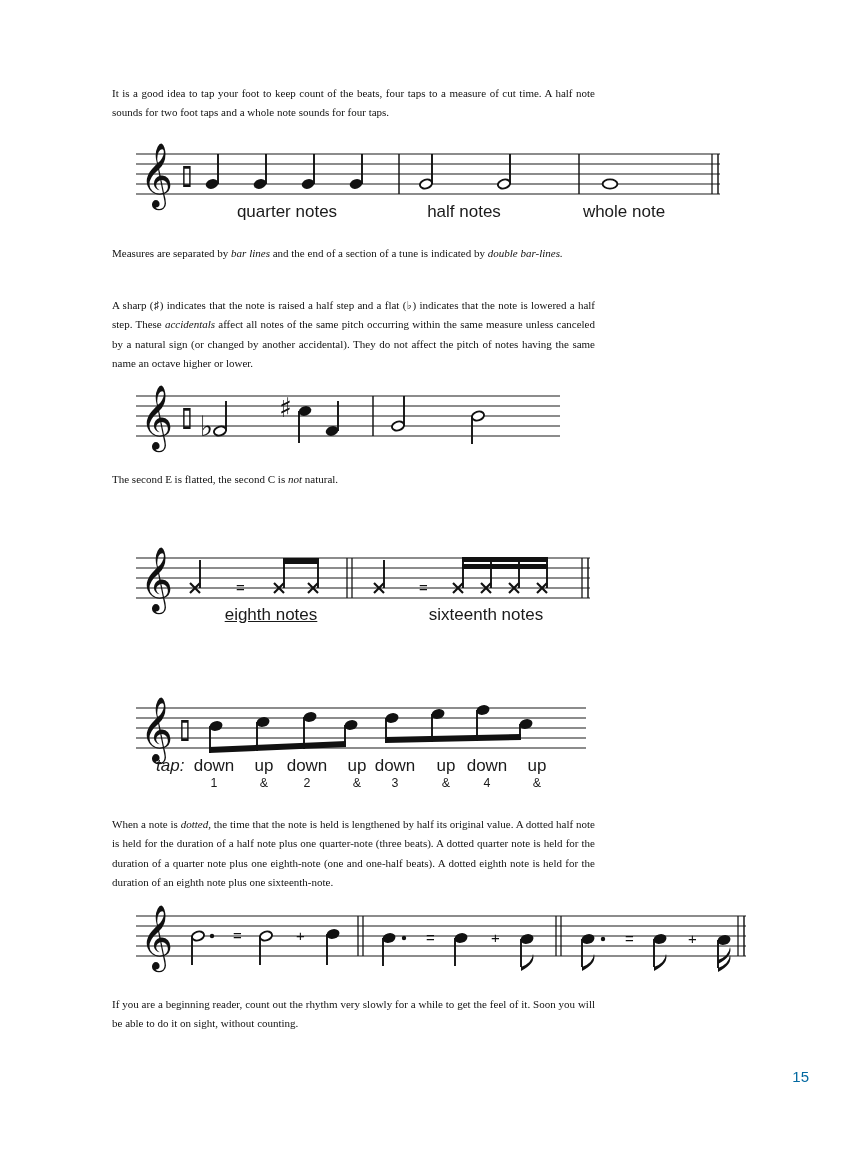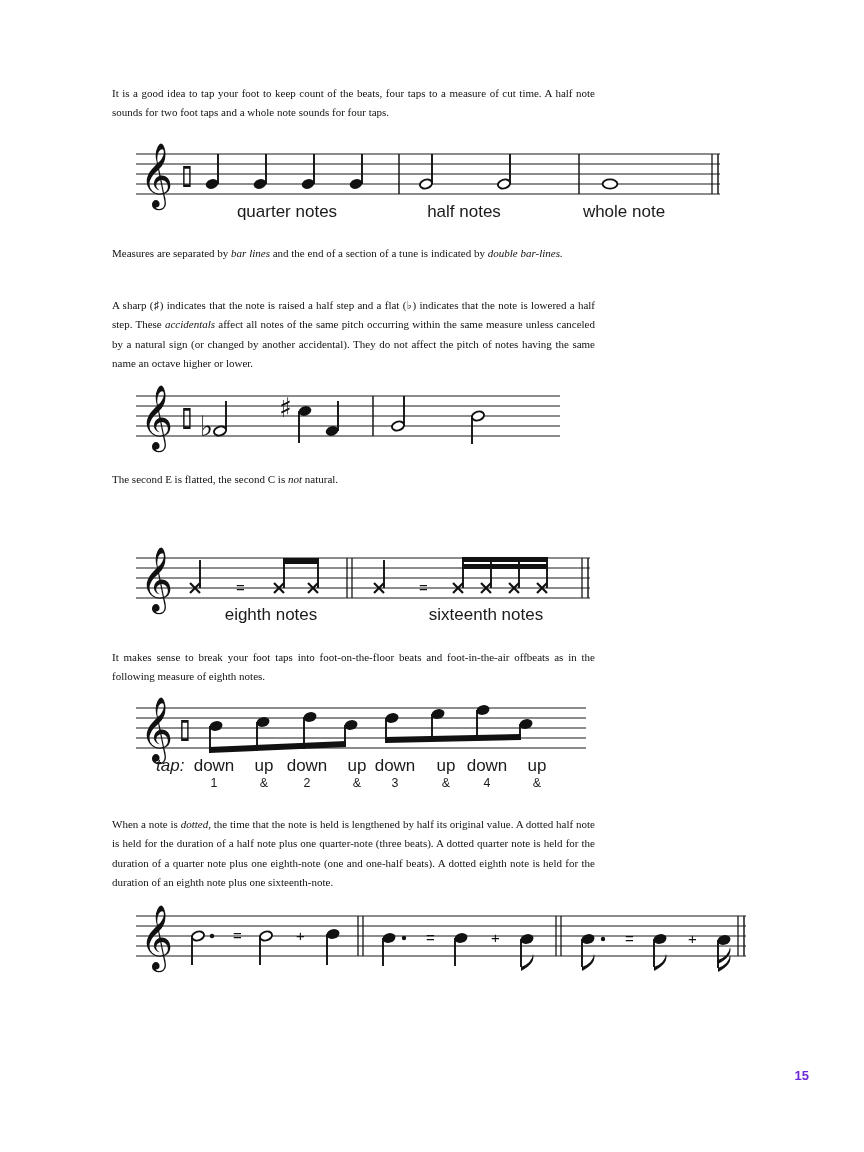--- a/index.html
+++ b/index.html
@@ -230,7 +230,7 @@
         <line class="bar" x1="452" y1="8" x2="452" y2="48"></line>
       </g>
     </svg>
-    <div class="lbl" style="left:75px; top:55px; width:120px;">eighth notes</div>
+    <div class="lbl" style="left:75px; top:55px; width:120px;text-decoration:underline;">eighth notes</div>
     <div class="lbl" style="left:285px; top:55px; width:130px;">sixteenth notes</div>
   </div>
 

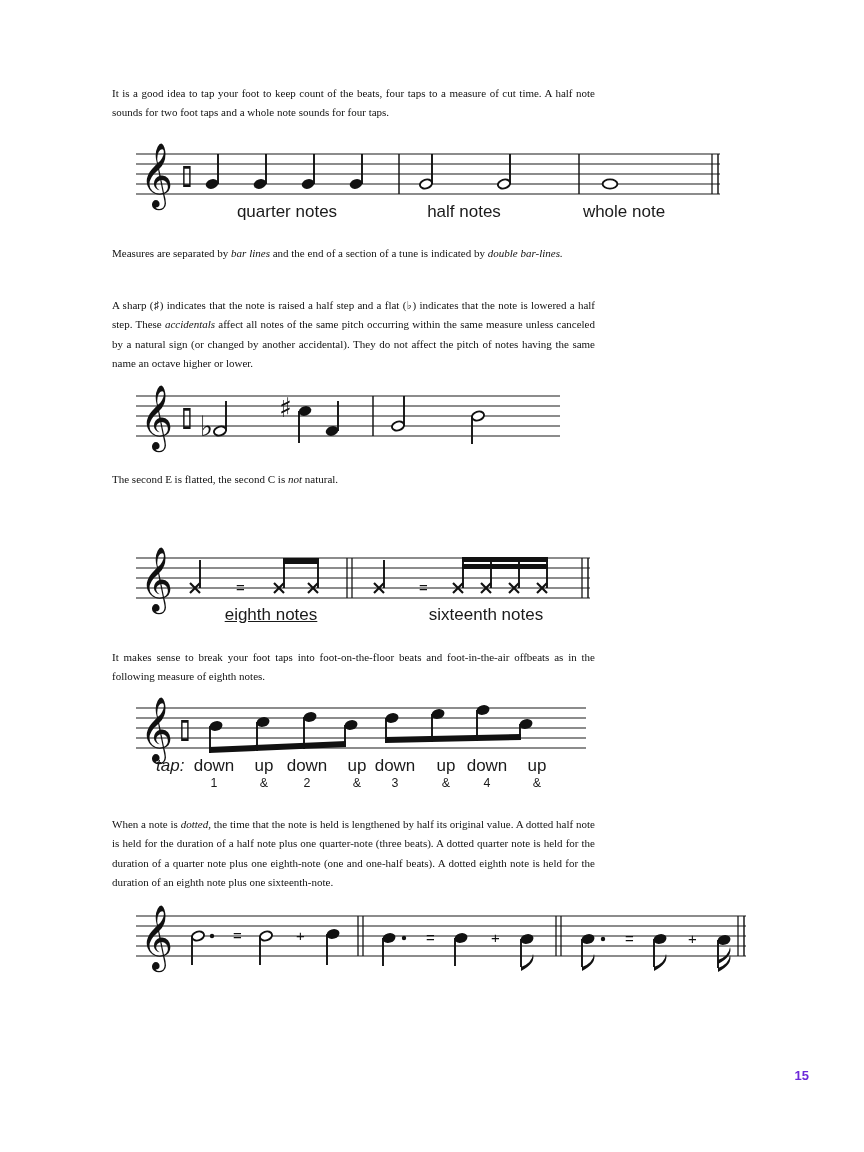--- a/index.html
+++ b/index.html
@@ -234,7 +234,6 @@
     <div class="lbl" style="left:285px; top:55px; width:130px;">sixteenth notes</div>
   </div>
 
-  <div class="para" style="top:648px;" id="p6"><span>It makes sense to break your foot taps into foot-on-the-floor beats and foot-in-the-air offbeats as in the following measure of eighth notes.</span></div>
 
   <div class="staff-block" style="left:136px; top:700px;">
     <svg width="455" height="64" viewBox="0 0 455 64">

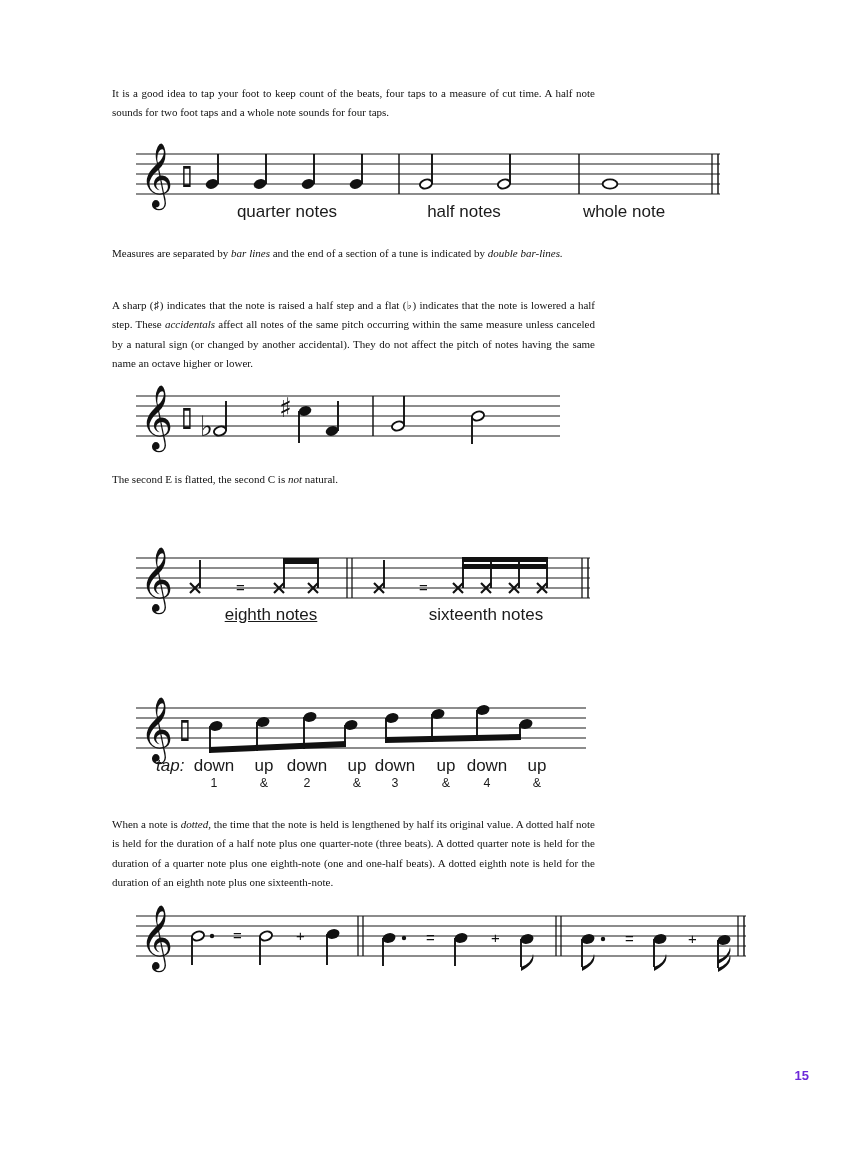--- a/index.html
+++ b/index.html
@@ -363,6 +363,7 @@
     </svg>
   </div>
 
+  <div class="para" style="top:995px;" id="p8"><span>If you are a beginning reader, count out the rhythm very slowly for a while to get the feel of it. Soon you will be able to do it on sight, without counting.</span></div>
 
   <div class="pageno">15</div>
 

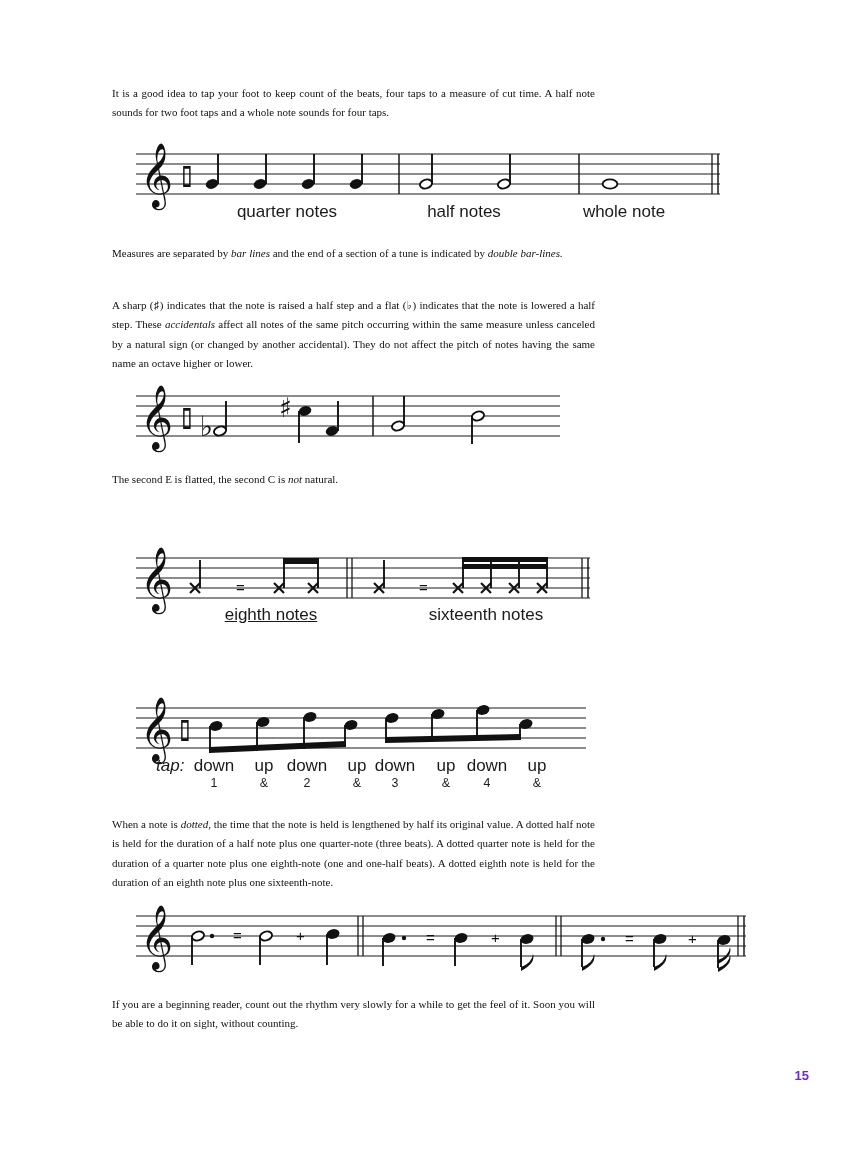--- a/index.html
+++ b/index.html
@@ -53,9 +53,9 @@
     right: 55px;
     top: 1068px;
     font-family: "Liberation Sans", "DejaVu Sans", sans-serif;
-    font-size: 13px;
-    font-weight: bold;
-    color: #6d28d9;
+    font-size: 15px;
+    font-weight: normal;
+    color: #0369a1;
   }
   svg { display: block; overflow: visible; }
   .stf { stroke: #1a1a1a; stroke-width: 1.05; }

